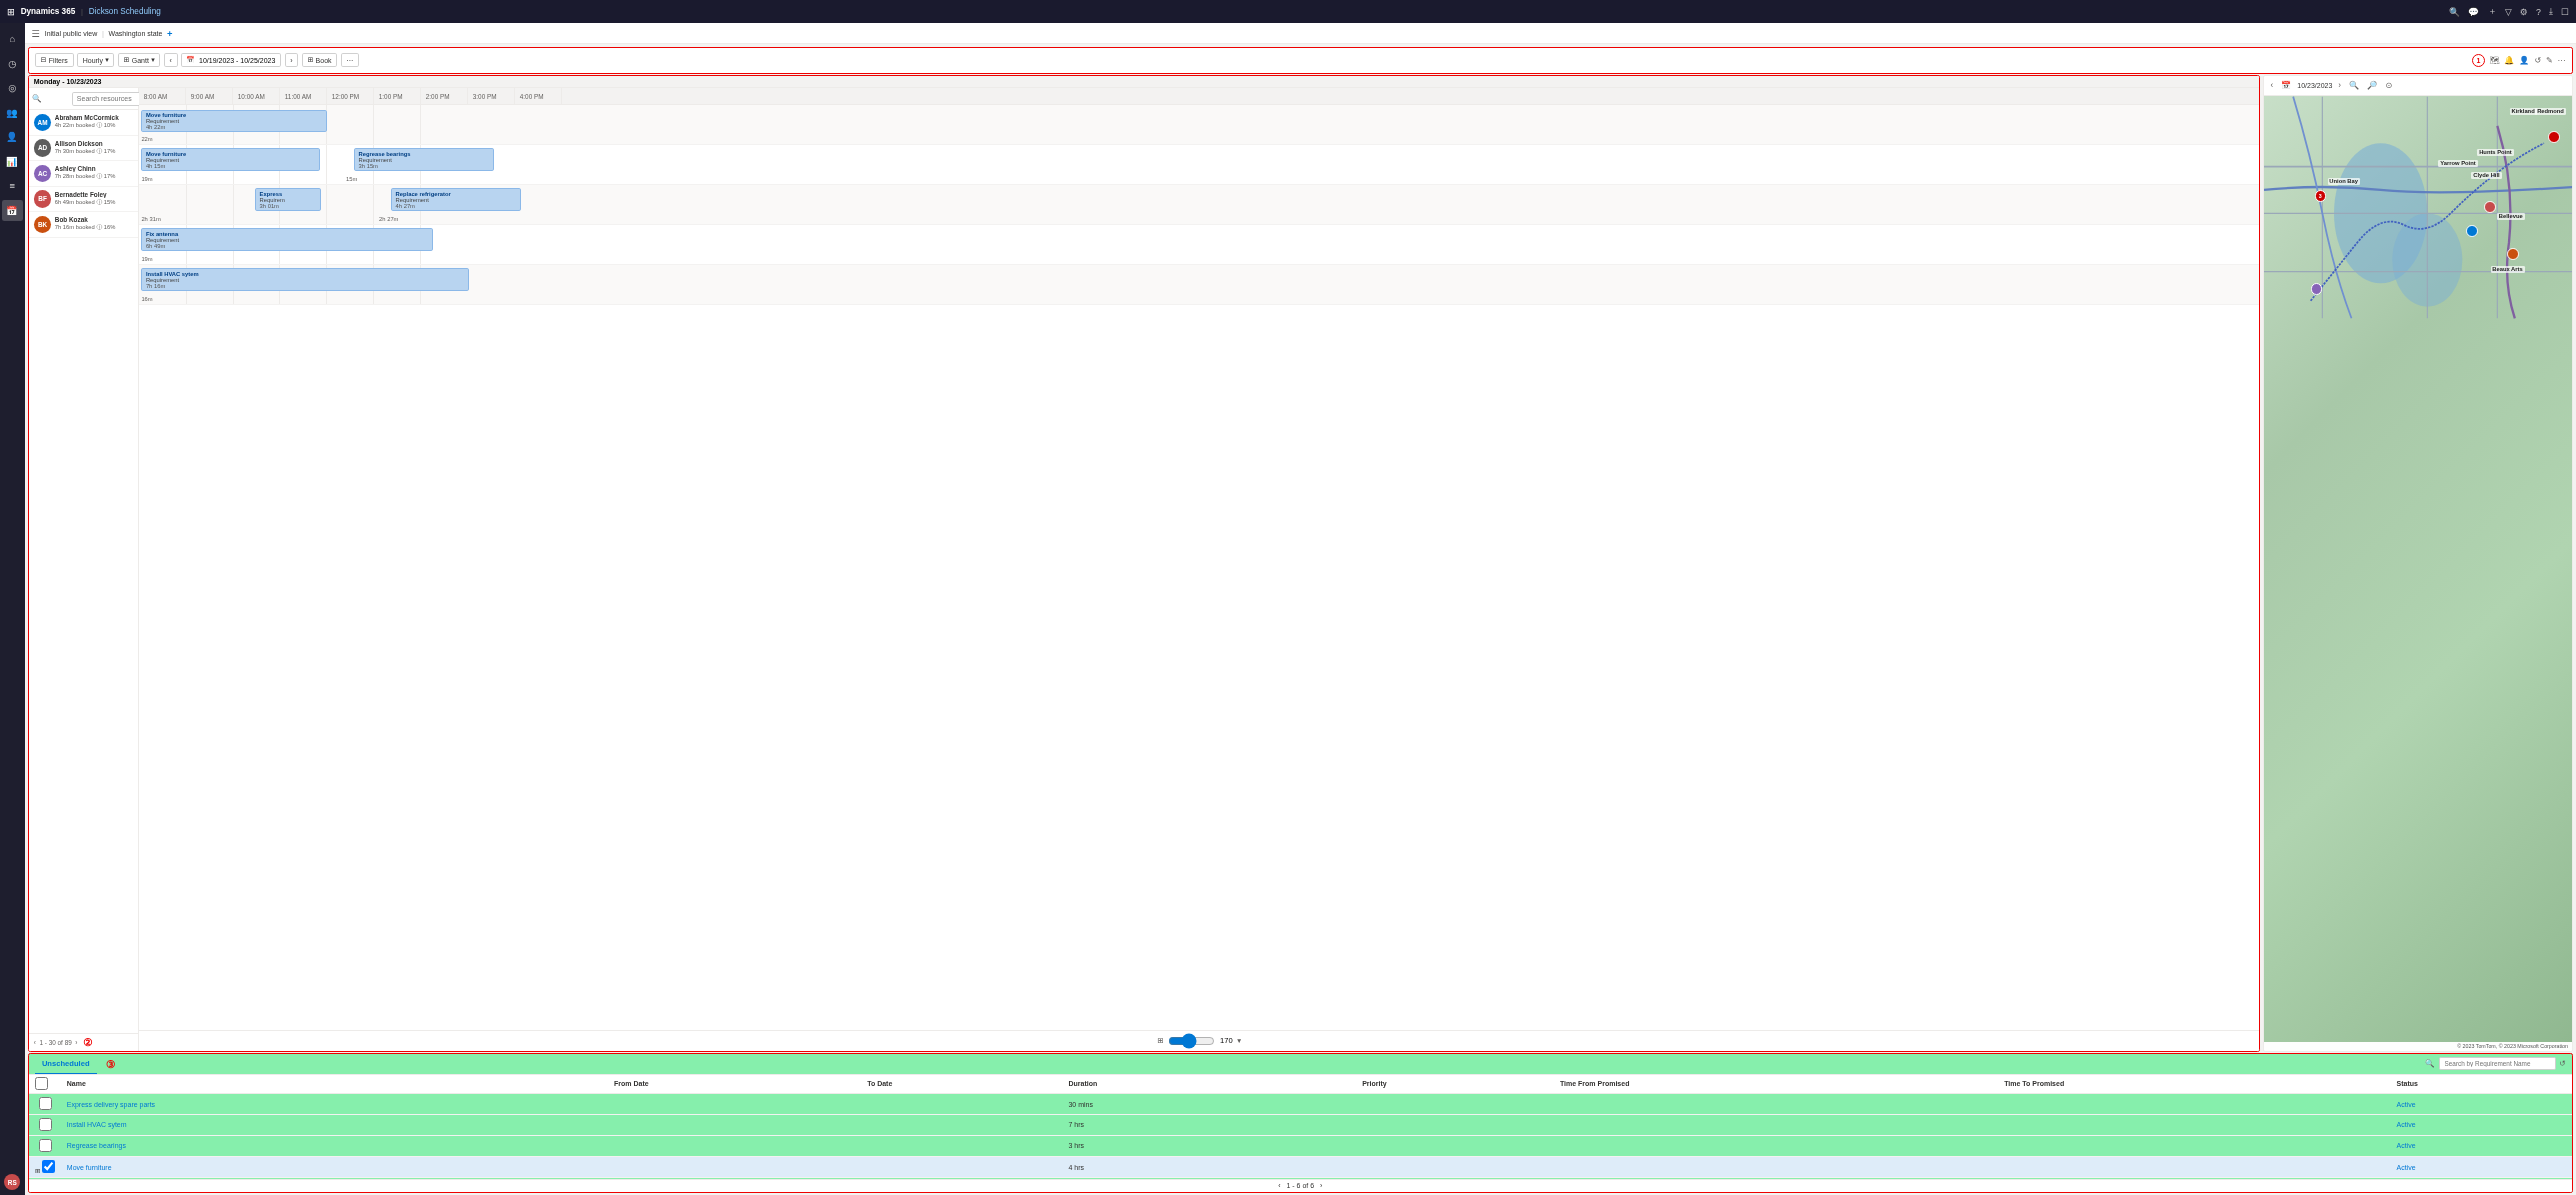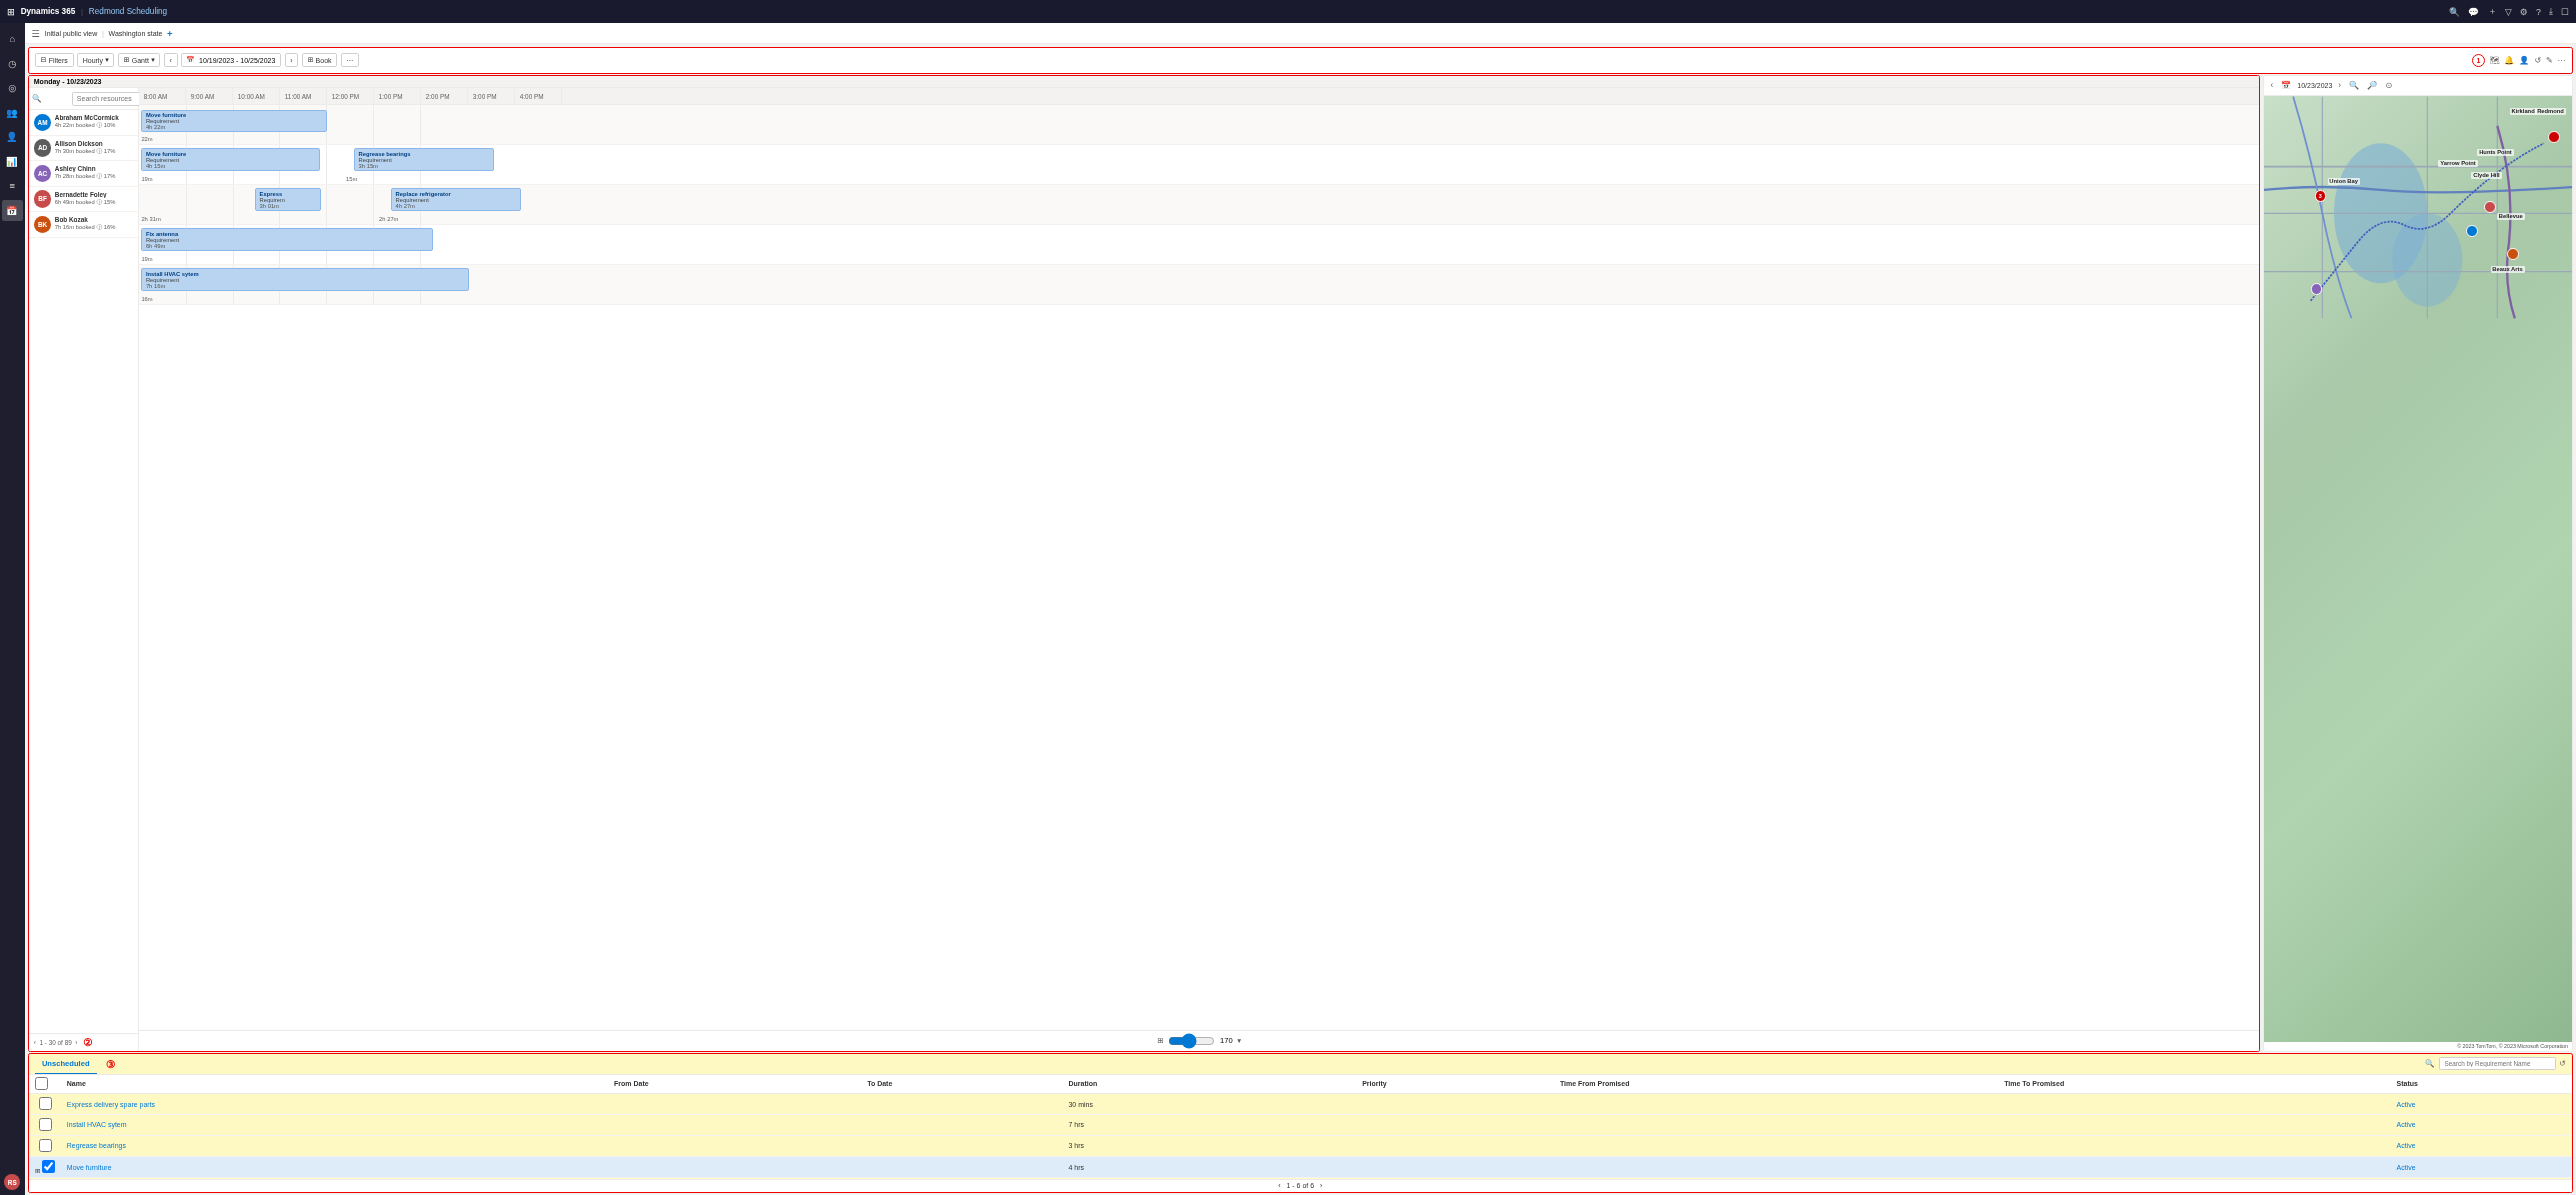--- a/index.html
+++ b/index.html
@@ -430,7 +430,7 @@
     <span class="waffle">⊞</span>
     <span class="app-name">Dynamics 365</span>
     <span style="color:#555">|</span>
-    <span class="module-name">Redmond Scheduling</span>
+    <span class="module-name">Dickson Scheduling</span>
   </div>
   <div class="top-nav-right">
     <span class="top-nav-icon">🔍</span>

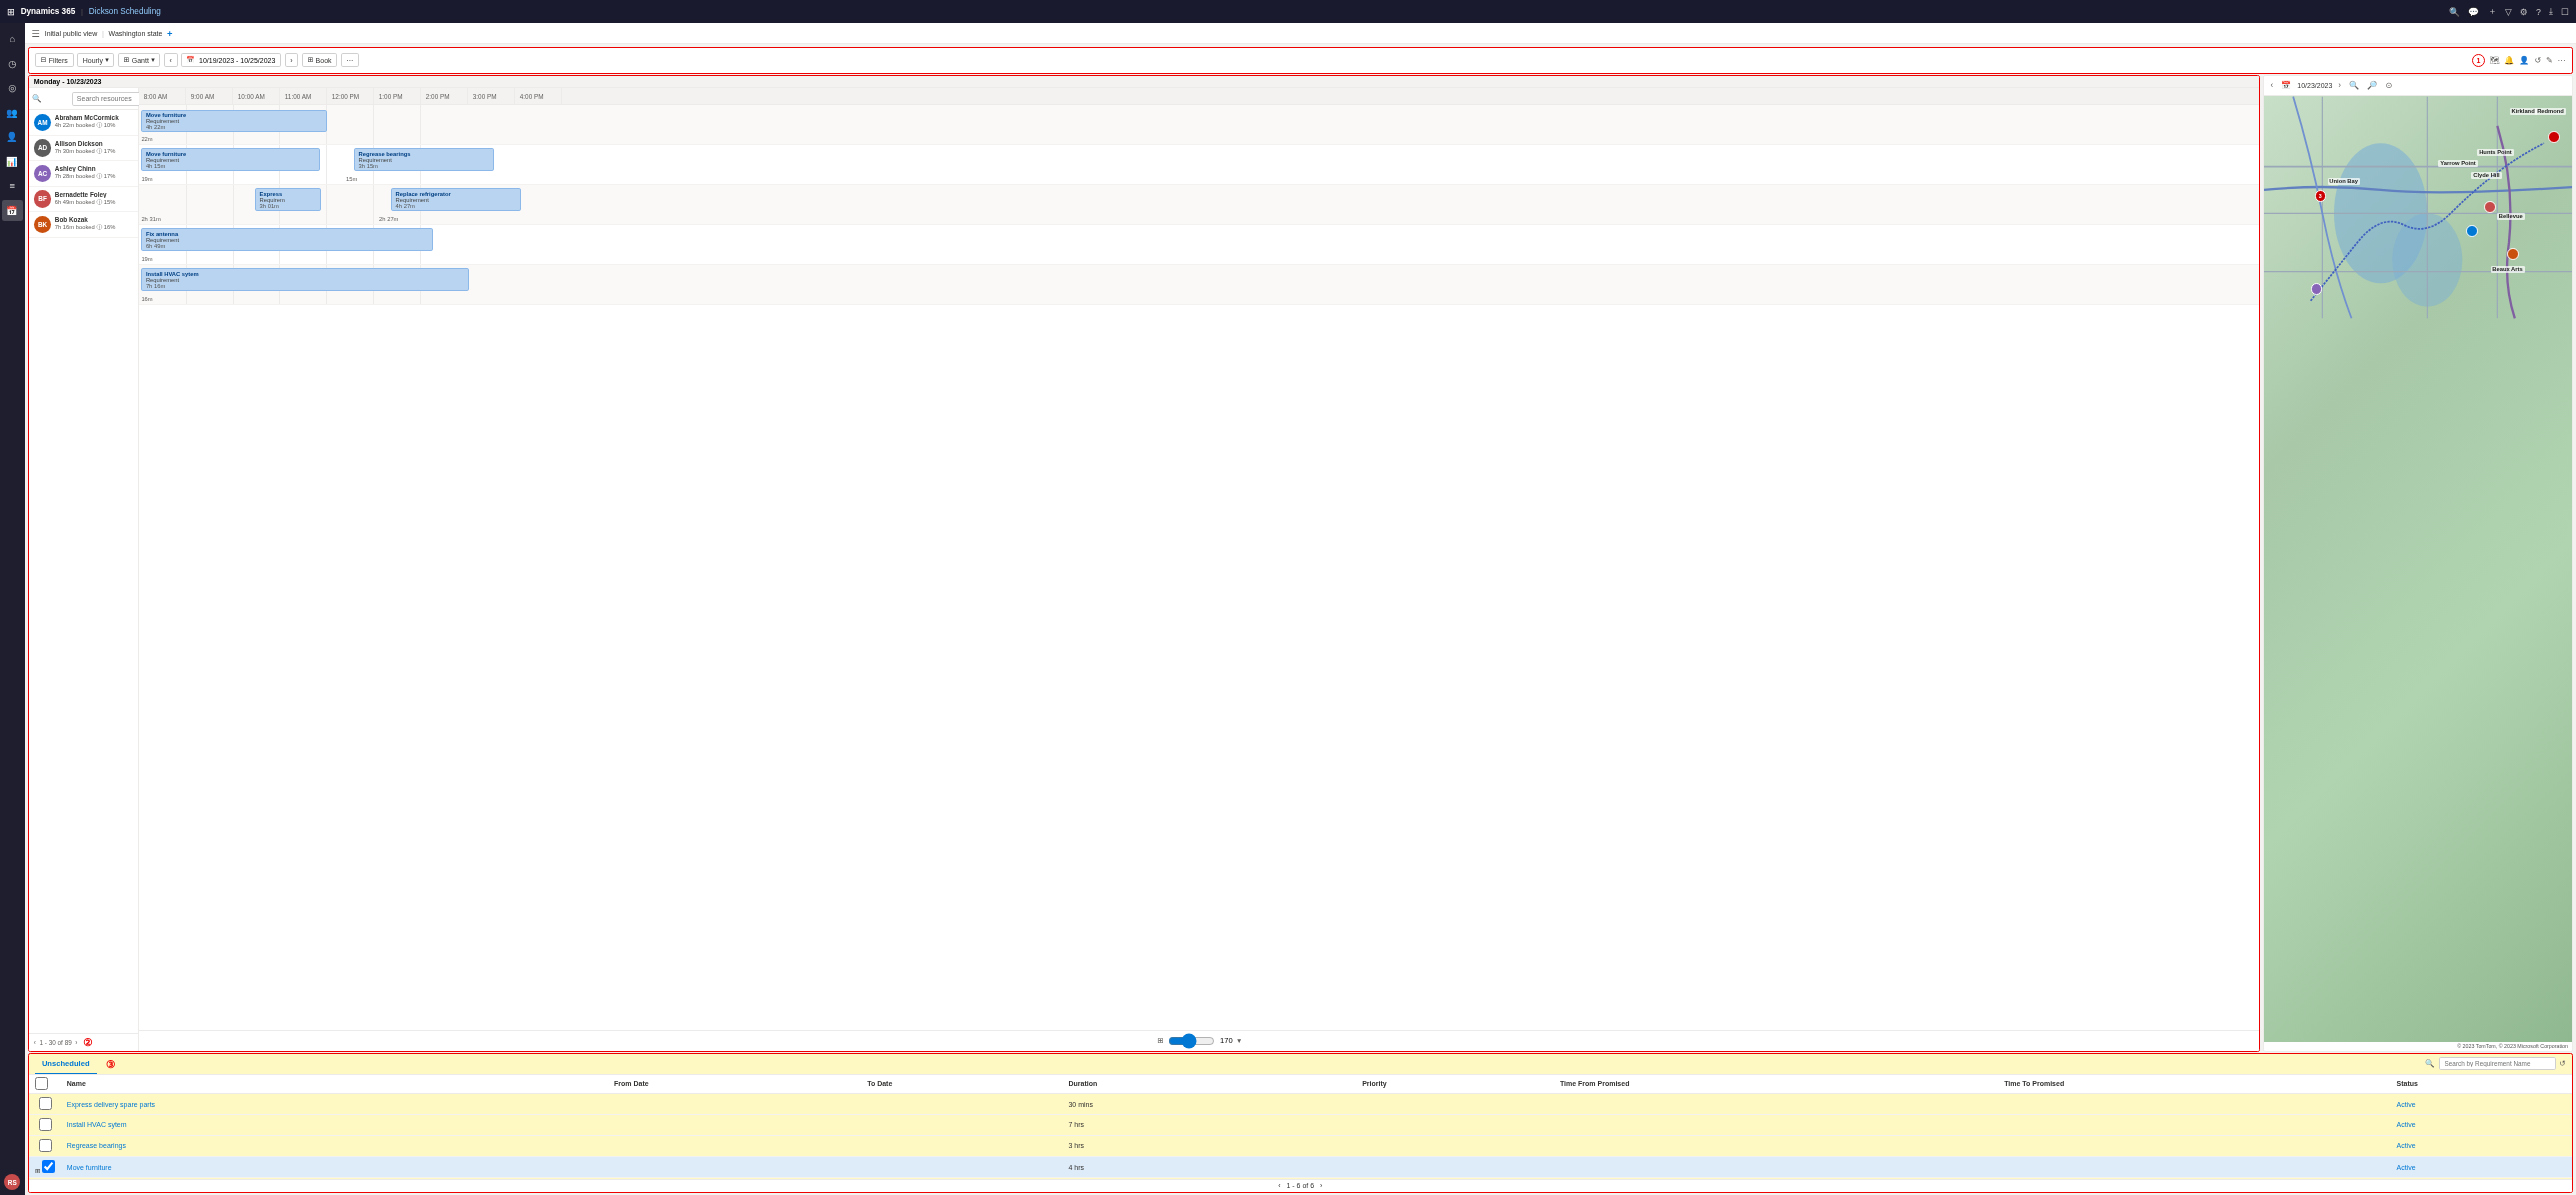--- a/index.html
+++ b/index.html
@@ -278,7 +278,7 @@
     .bottom-panel {
       border: 1.2px solid #e00;
       border-radius: 2.3px;
-      background: #fef9c3;
+      background: #86efac;
       margin: 1.2px 3.5px 2.3px 3.5px;
       height: 140px;
       display: flex;

